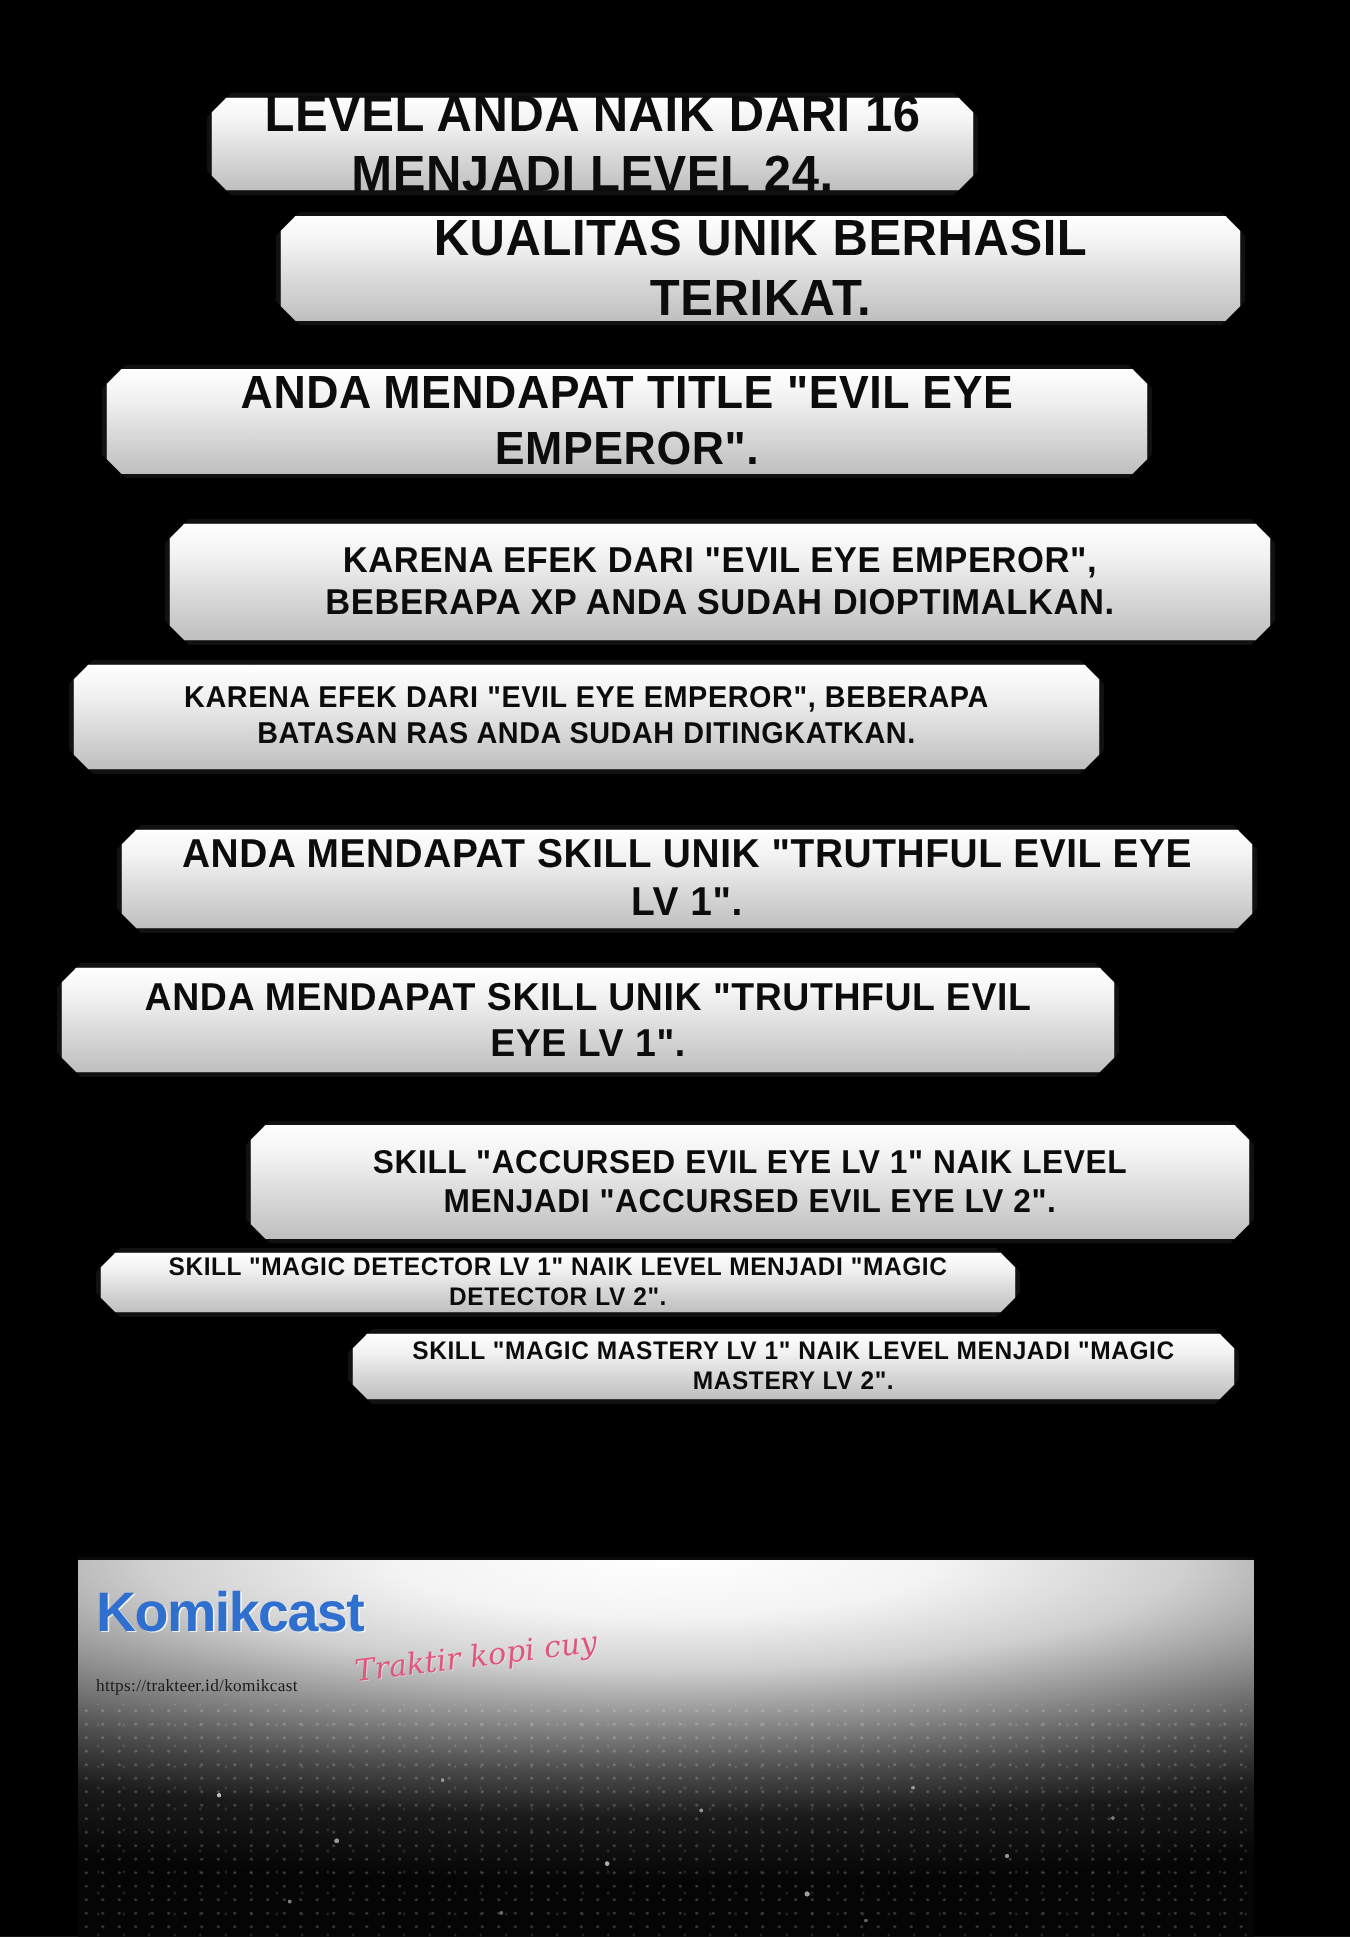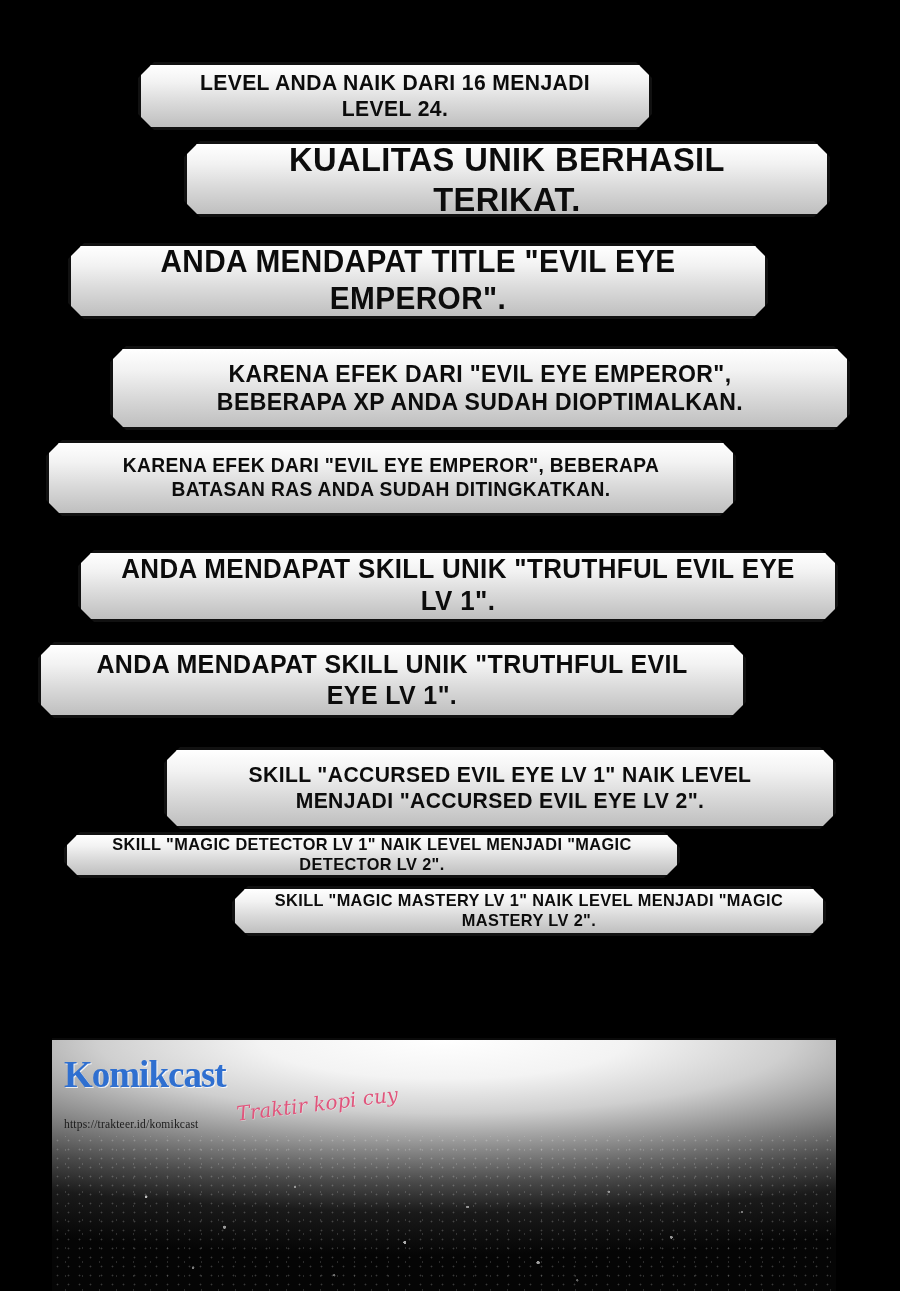--- a/index.html
+++ b/index.html
@@ -148,7 +148,7 @@
 
 <div id="page">
 
-  <div class="msgbox" style="left: 138px; top: 62px; width: 514px; height: 68px; font-size: 22px;">
+  <div class="msgbox" style="left: 138px; top: 62px; width: 514px; height: 68px; font-size: 34px;">
     <span class="txt">Level anda naik dari 16 menjadi level 24.</span>
   </div>
   <div class="msgbox" style="left: 184px; top: 141px; width: 646px; height: 76px; font-size: 34px;">

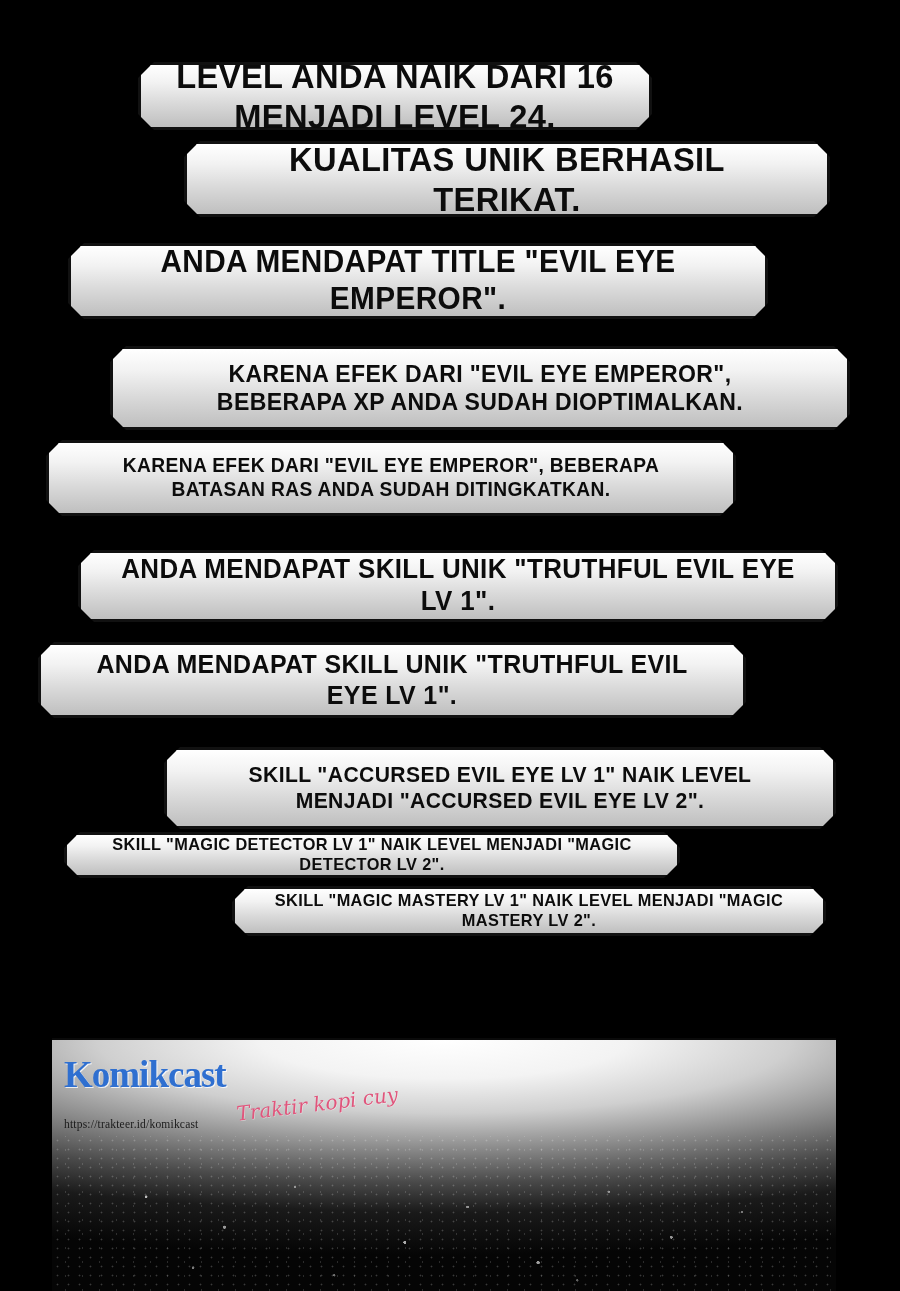--- a/index.html
+++ b/index.html
@@ -115,7 +115,7 @@
     user-select: none;
   }
   #wm-brand {
-    font-family: Liberation Serif, serif;
+    font-family: Liberation Sans, sans-serif;
     font-weight: bold;
     font-size: 37px;
     color: #2f6fd0;

